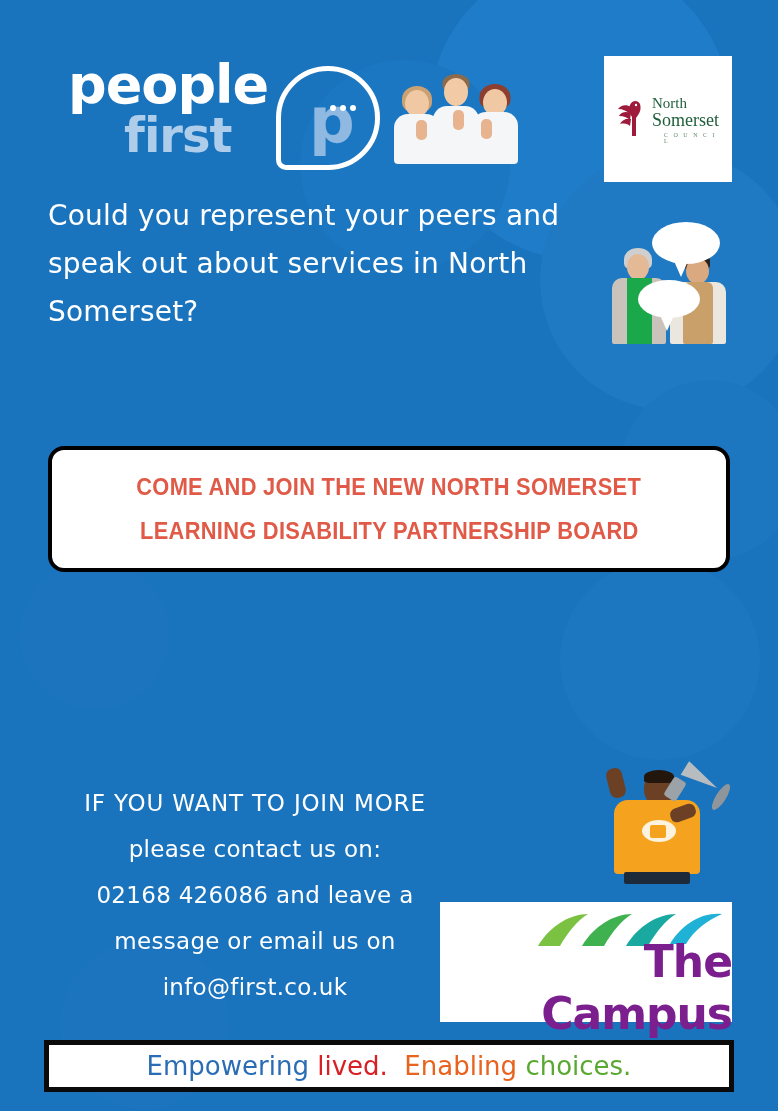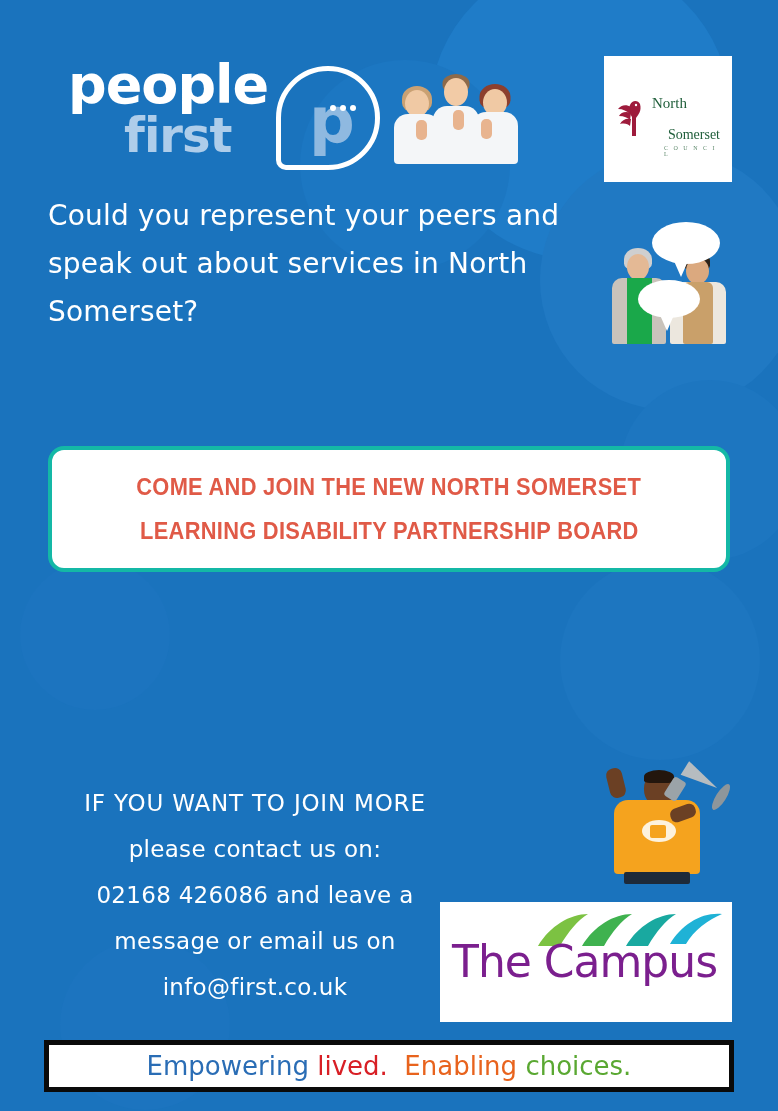--- a/index.html
+++ b/index.html
@@ -138,7 +138,7 @@
     line-height: 1;
   }
   .ns-north { font-size: 15px; }
-  .ns-somerset { font-size: 14px; margin-top: 17px; text-align: right; }
+  .ns-somerset { font-size: 18px; margin-top: 0; }
   .ns-council {
     font-family: "Liberation Serif", serif;
     color: #5f8a6d;

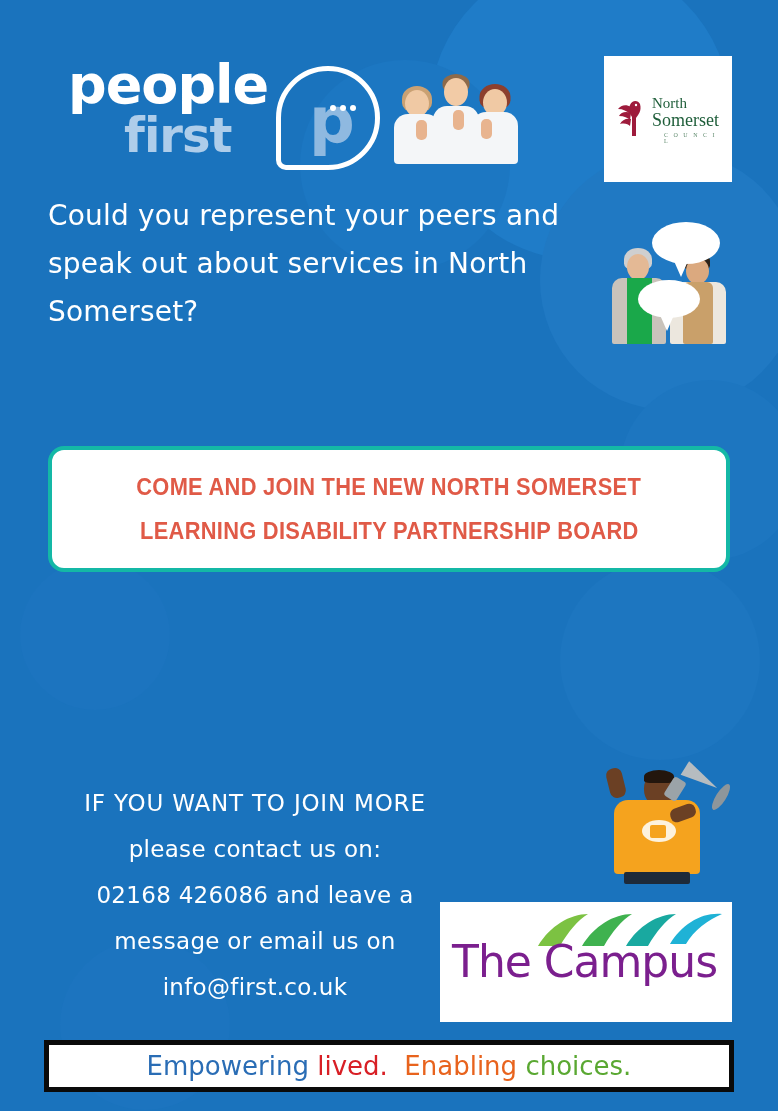--- a/index.html
+++ b/index.html
@@ -187,7 +187,7 @@
     left: 48px; top: 446px;
     width: 682px; height: 126px;
     background: #ffffff;
-    border: 4px solid #14b8a6;
+    border: 4px solid #000000;
     border-radius: 16px;
     box-sizing: border-box;
     display: flex;

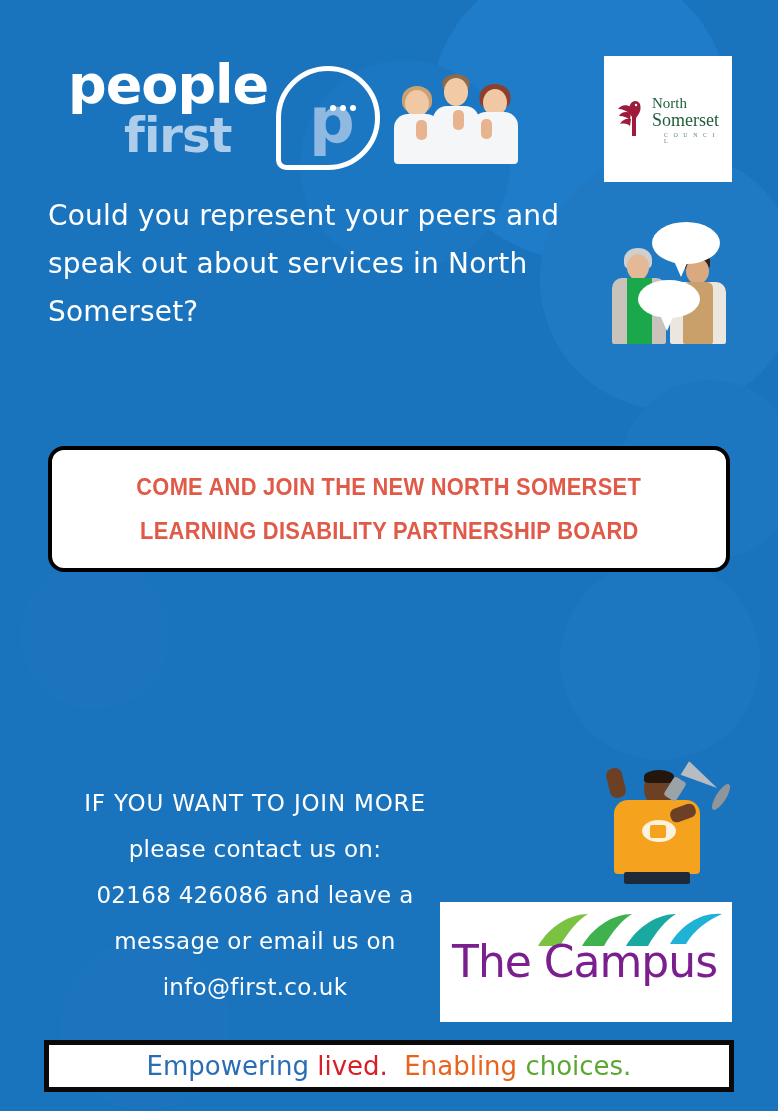--- a/index.html
+++ b/index.html
@@ -239,11 +239,12 @@
     position: absolute;
     left: 12px; top: 34px;
     font-family: "DejaVu Sans", sans-serif;
-    font-weight: normal;
+    font-weight: bold;
     font-size: 44px;
     color: #7b1f8e;
     letter-spacing: -1px;
     line-height: 52px;
+    text-align: right;
   }
 
   

